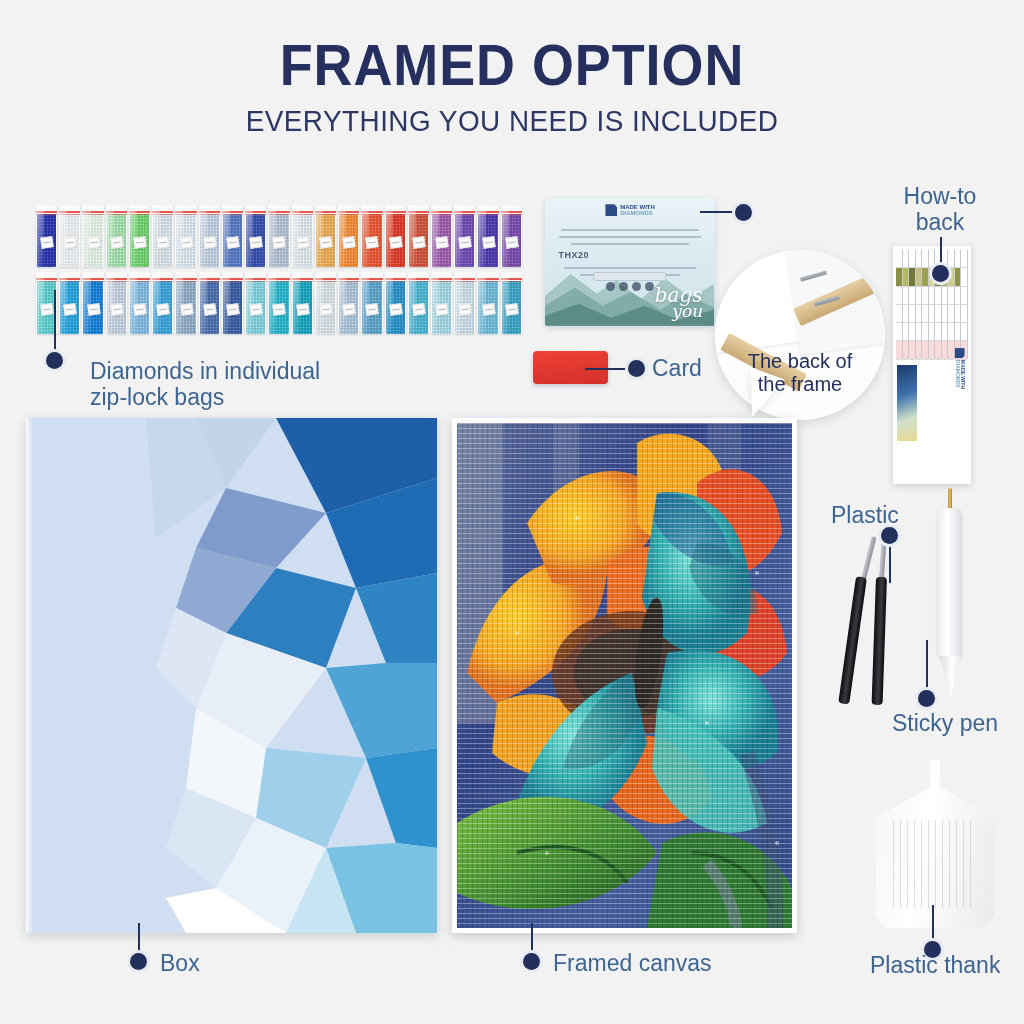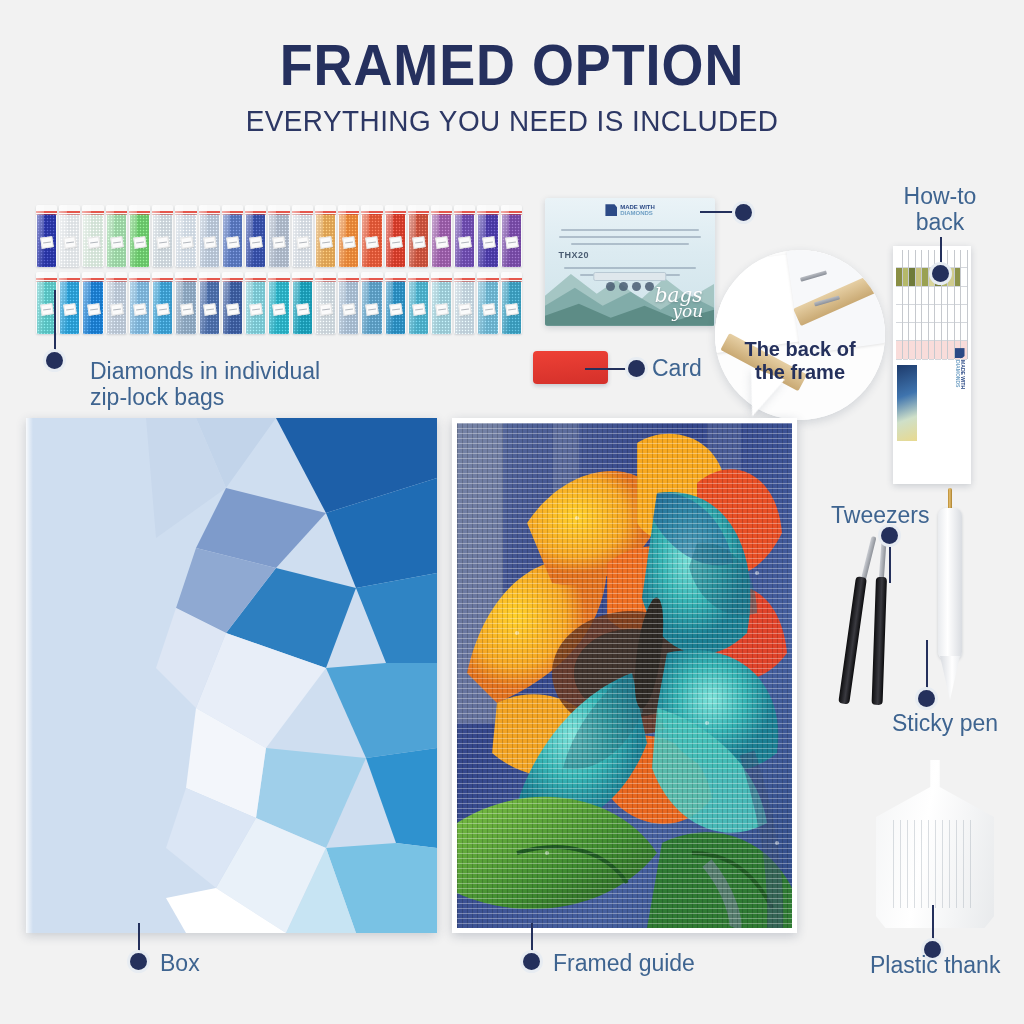--- a/index.html
+++ b/index.html
@@ -542,7 +542,7 @@
       <div class="staple" style="left:50%;top:14%;width:16%;"></div>
       <div class="staple" style="left:58%;top:29%;width:15%;"></div>
     </div>
-    <div class="bubble-text" style="left:0;right:0;top:88px;font-weight:bold;">The back of
+    <div class="bubble-text" style="left:0;right:0;top:100px;">The back of
 the frame</div>
   </div>
 

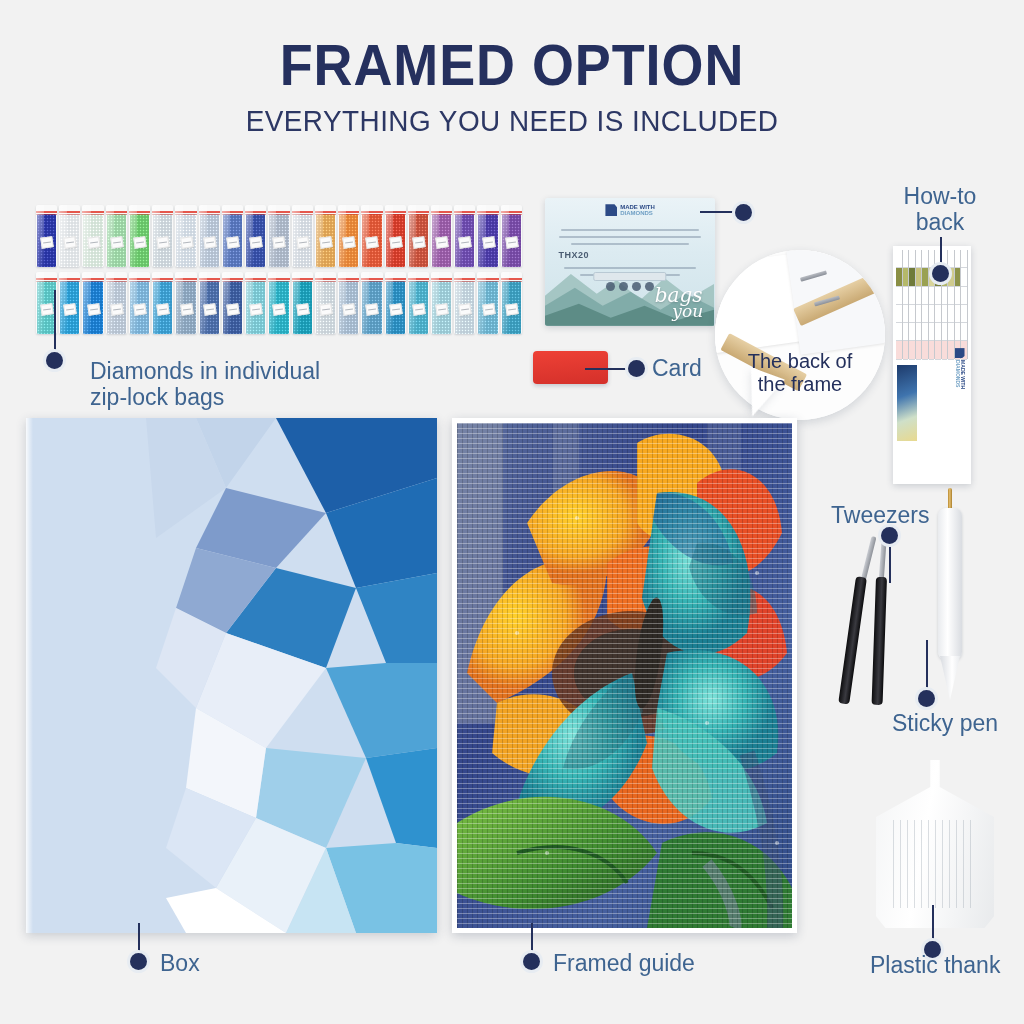--- a/index.html
+++ b/index.html
@@ -778,7 +778,7 @@
   </div>
   <div class="leader v" style="left:889px;top:545px;height:38px;"></div>
   <div class="dot" style="left:881px;top:527px;"></div>
-  <div class="callout-label" style="left:831px;top:503px;">Tweezers</div>
+  <div class="callout-label" style="left:831px;top:503px;">Plastic</div>
 
   <div class="pen" style="left:938px;top:488px;width:24px;height:210px;">
     <div class="gold" style="left:10px;top:0;width:4px;height:22px;"></div>

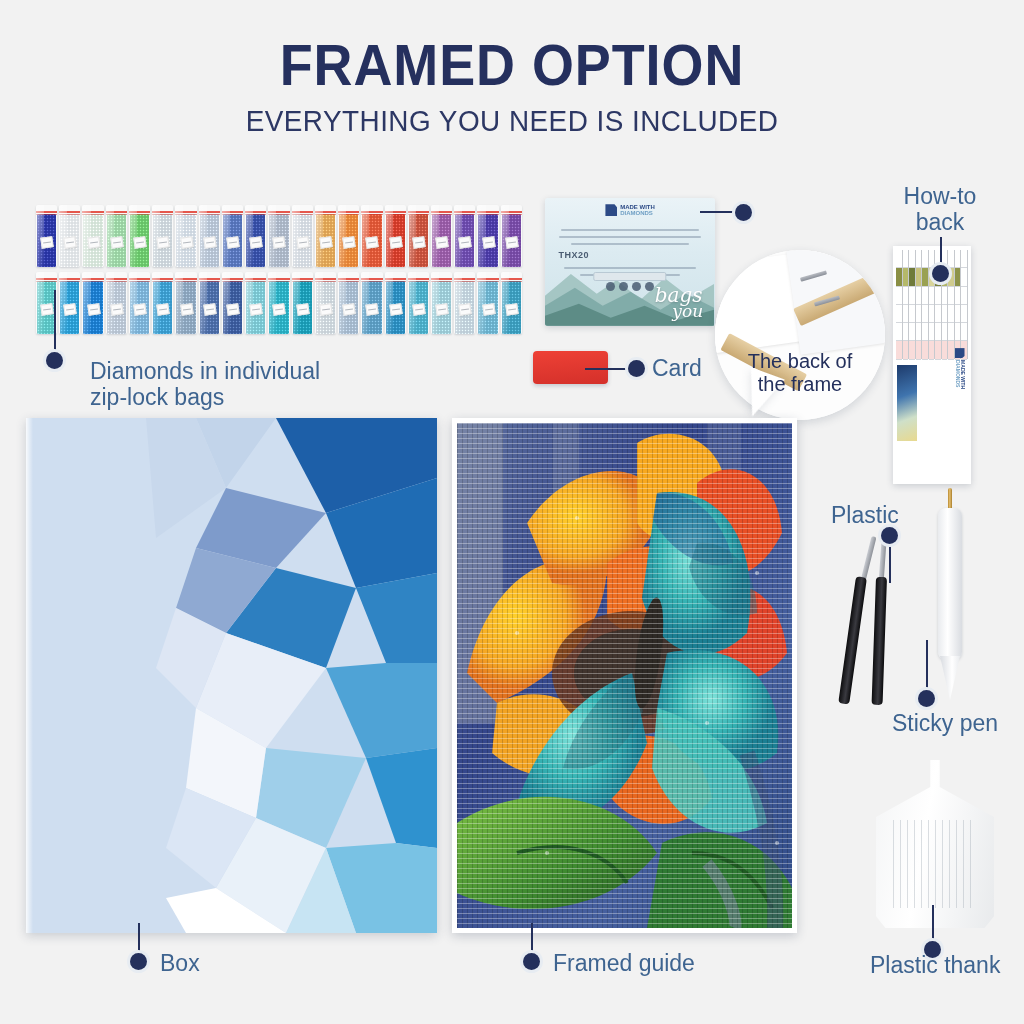--- a/index.html
+++ b/index.html
@@ -764,7 +764,7 @@
 
   <div class="leader v" style="left:531px;top:923px;height:33px;"></div>
   <div class="dot" style="left:523px;top:953px;"></div>
-  <div class="callout-label" style="left:553px;top:951px;">Framed guide</div>
+  <div class="callout-label" style="left:553px;top:951px;">Framed canvas</div>
 
   <div class="tweezers" style="left:852px;top:535px;width:60px;height:170px;">
     <div class="tip" style="left:6px;top:0;width:5px;height:56px;

